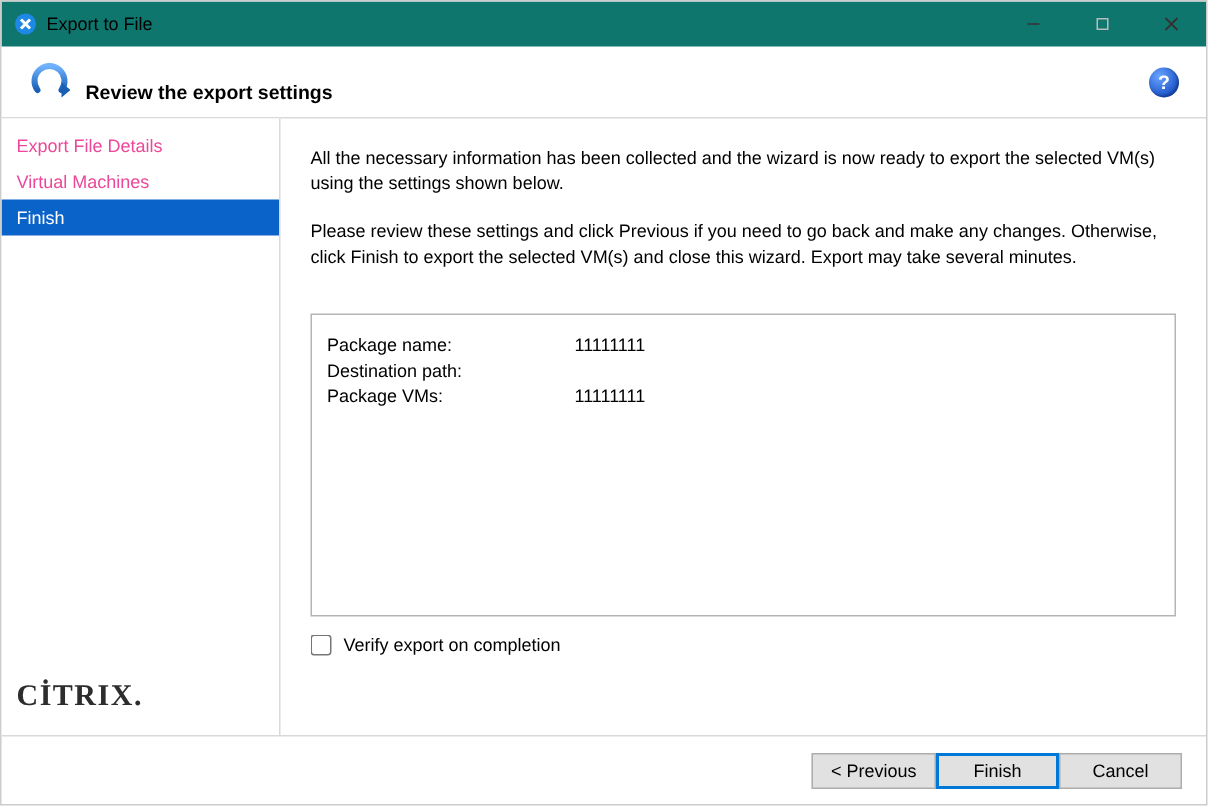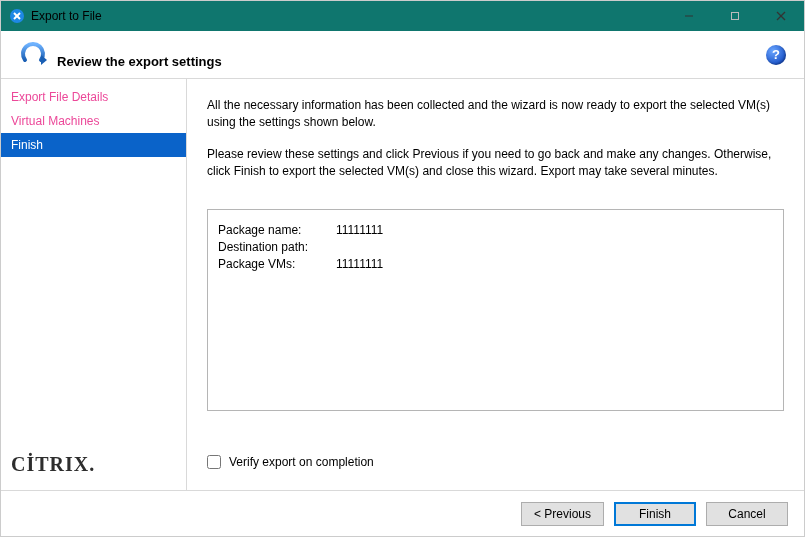--- a/index.html
+++ b/index.html
@@ -106,7 +106,7 @@
     flex: 0 0 auto;
     height: 202px;
   }
-  .kv-row { display: flex; margin: 3px 0; }
+  .kv-row { display: flex; margin: 3px 0; gap: 47px; }
   .kv-label { width: 118px; }
   .kv-value { flex: 1; }
 

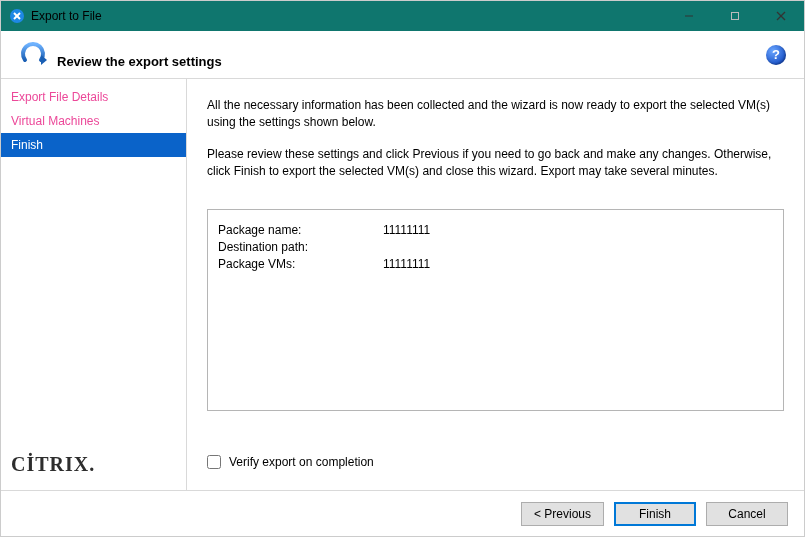--- a/index.html
+++ b/index.html
@@ -111,7 +111,7 @@
   .kv-value { flex: 1; }
 
   .verify-row {
-    margin-top: 44px;
+    margin-top: 12px;
     display: flex; align-items: center;
   }
   .verify-row input[type=checkbox] {

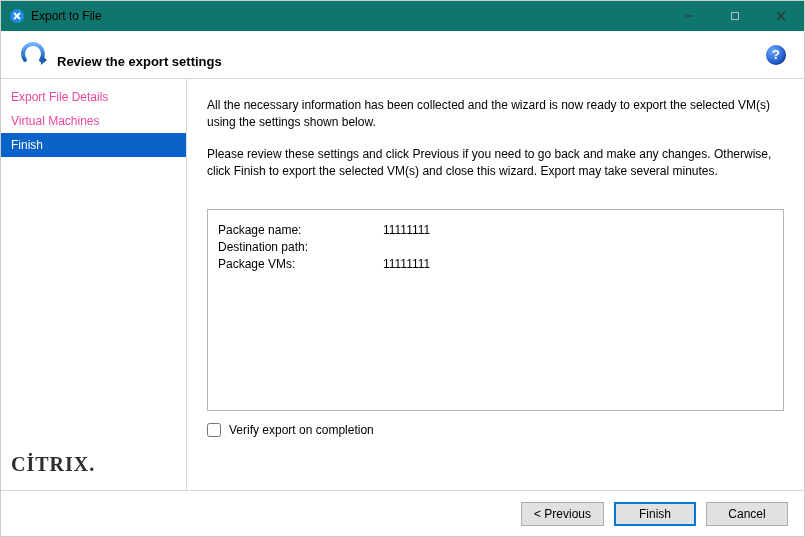--- a/index.html
+++ b/index.html
@@ -123,7 +123,6 @@
     height: 46px;
     border-top: 1px solid #d9d9d9;
     display: flex; align-items: center; justify-content: flex-end;
-    gap: 10px;
     padding: 0 16px;
   }
   .btn {

